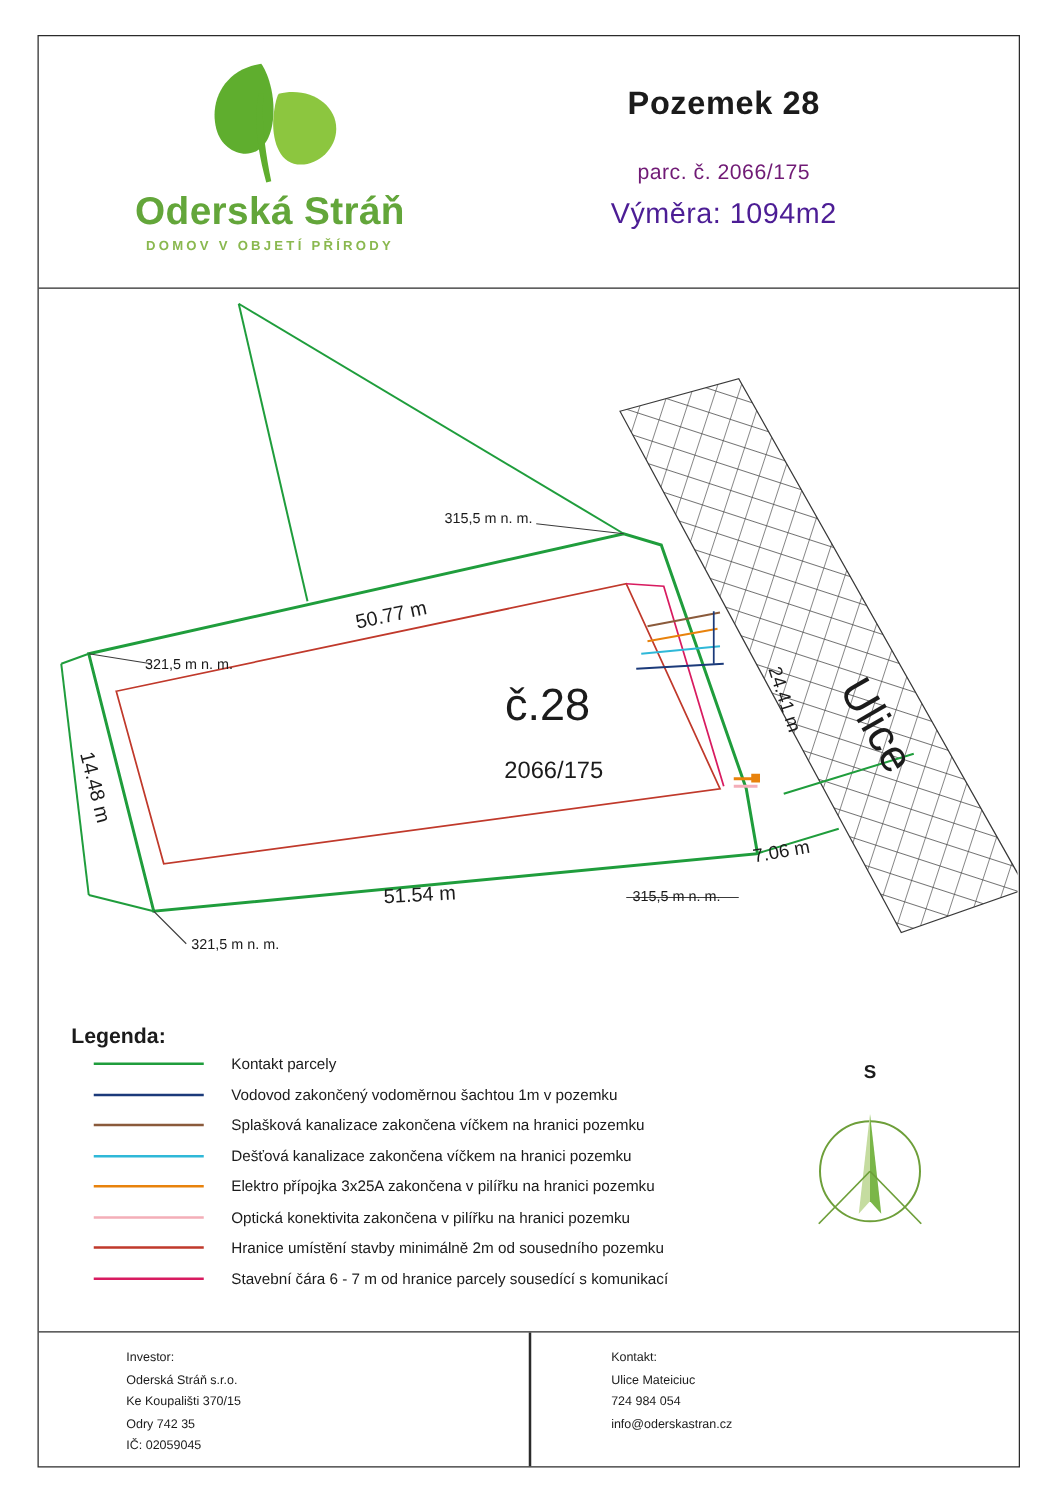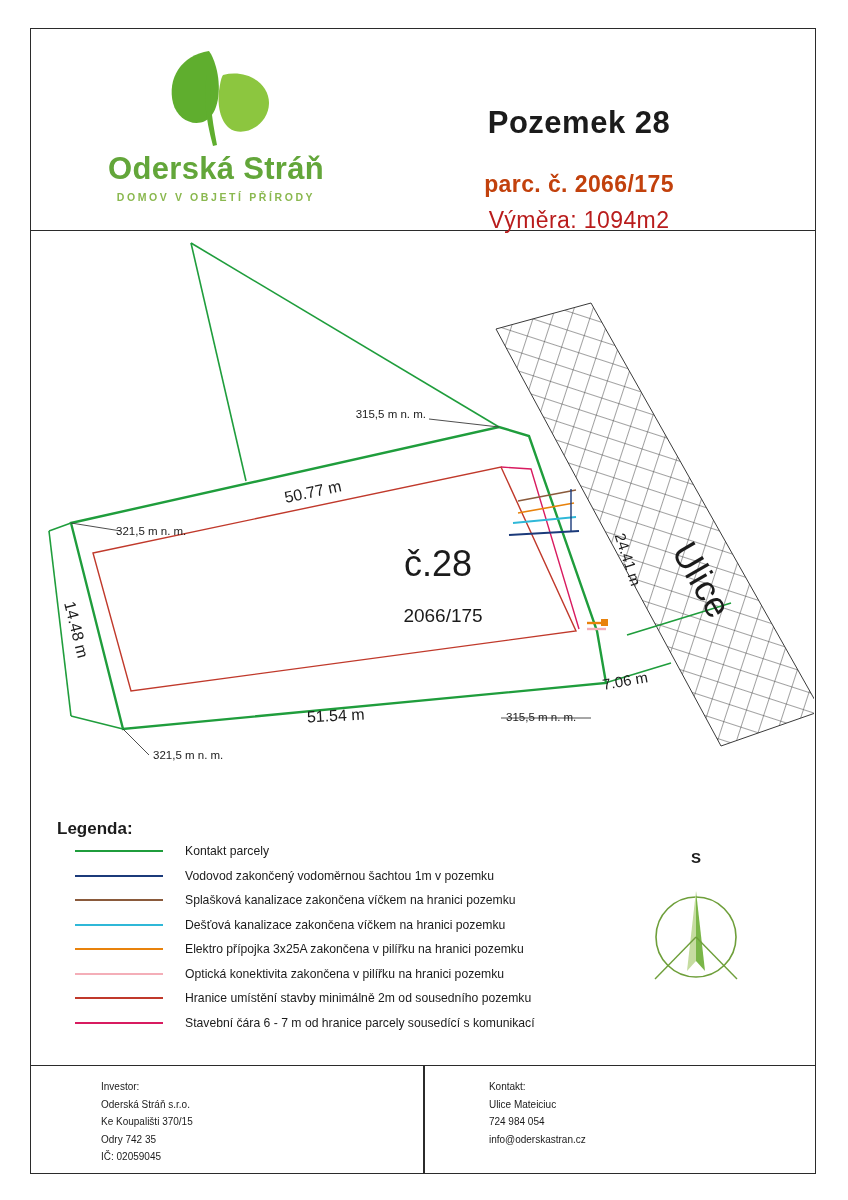--- a/index.html
+++ b/index.html
@@ -82,11 +82,10 @@
     text-align: center;
   }
   .title-main {
-    font-size: 31px;
+    font-size: 26px;
     font-weight: bold;
     color: #1b1b1b;
     letter-spacing: 0.5px;
-    margin-top: 38px;
   }
   .title-sub1 {
     margin-top: 30px;

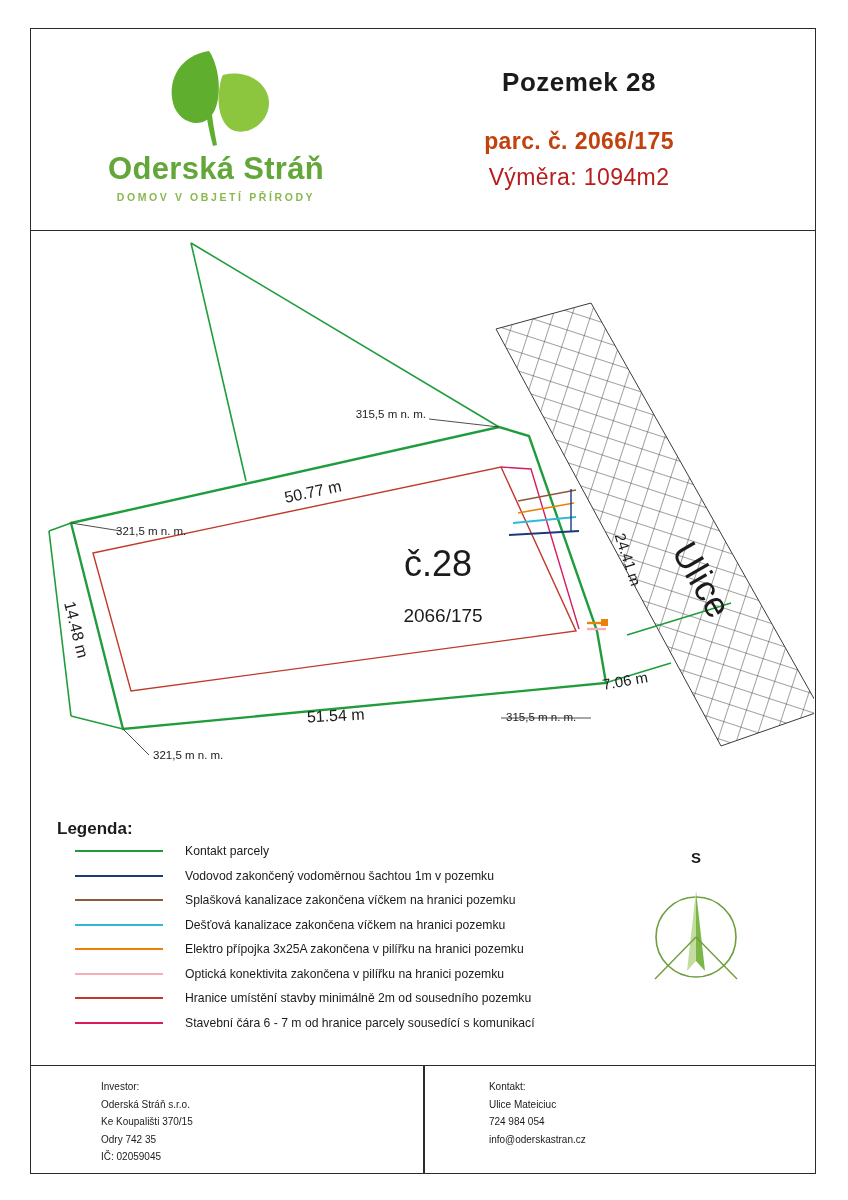--- a/index.html
+++ b/index.html
@@ -89,10 +89,9 @@
   }
   .title-sub1 {
     margin-top: 30px;
-    font-size: 23px;
-    color: #c2410c;
+    font-size: 17px;
+    color: #701a75;
     letter-spacing: 0.4px;
-    font-weight: bold;
   }
   .title-sub2 {
     margin-top: 9px;

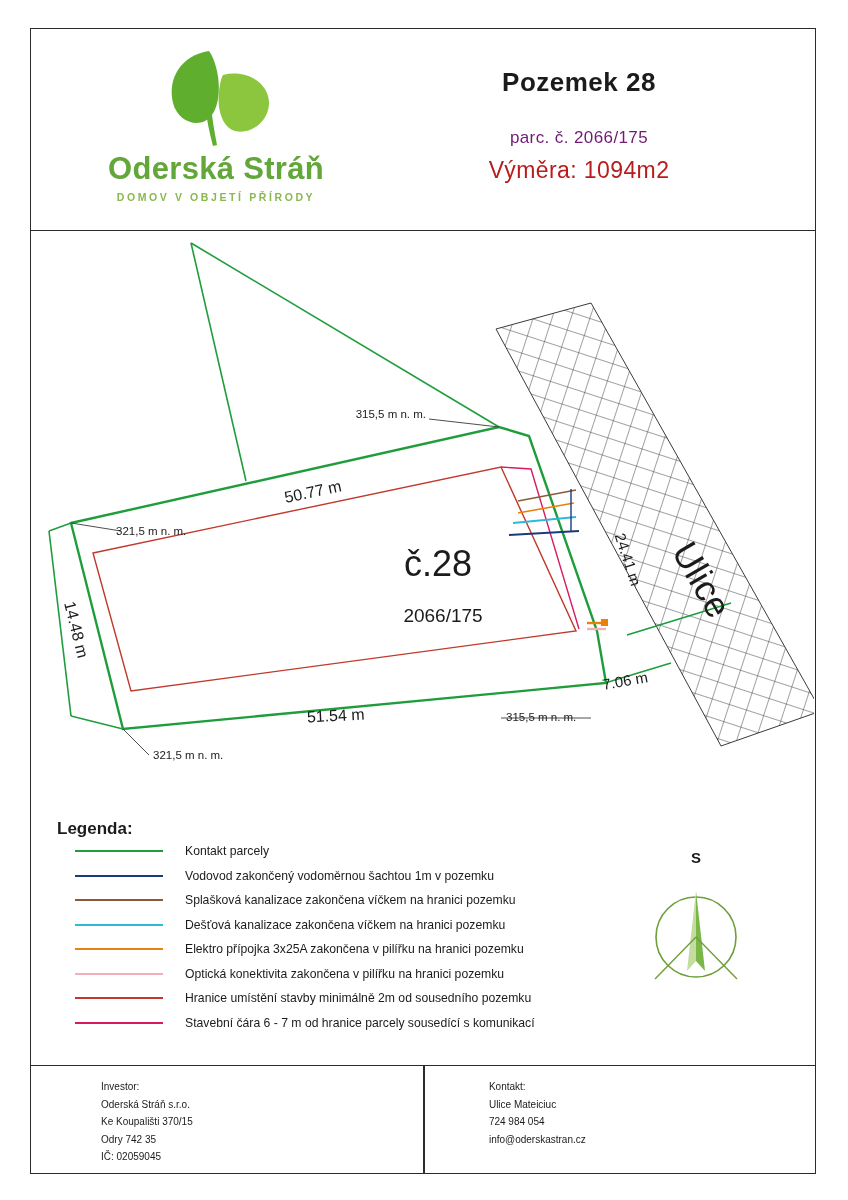--- a/index.html
+++ b/index.html
@@ -96,7 +96,7 @@
   .title-sub2 {
     margin-top: 9px;
     font-size: 23px;
-    color: #b91c1c;
+    color: #4c1d95;
     letter-spacing: 0.4px;
   }
 

